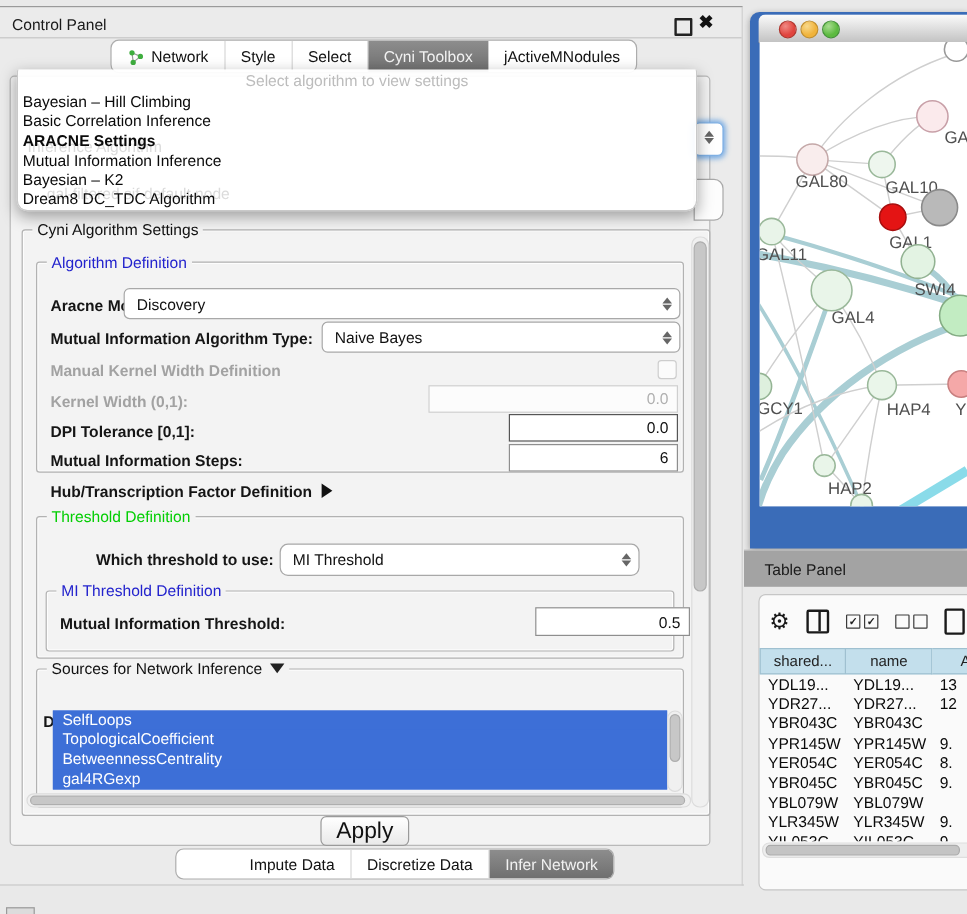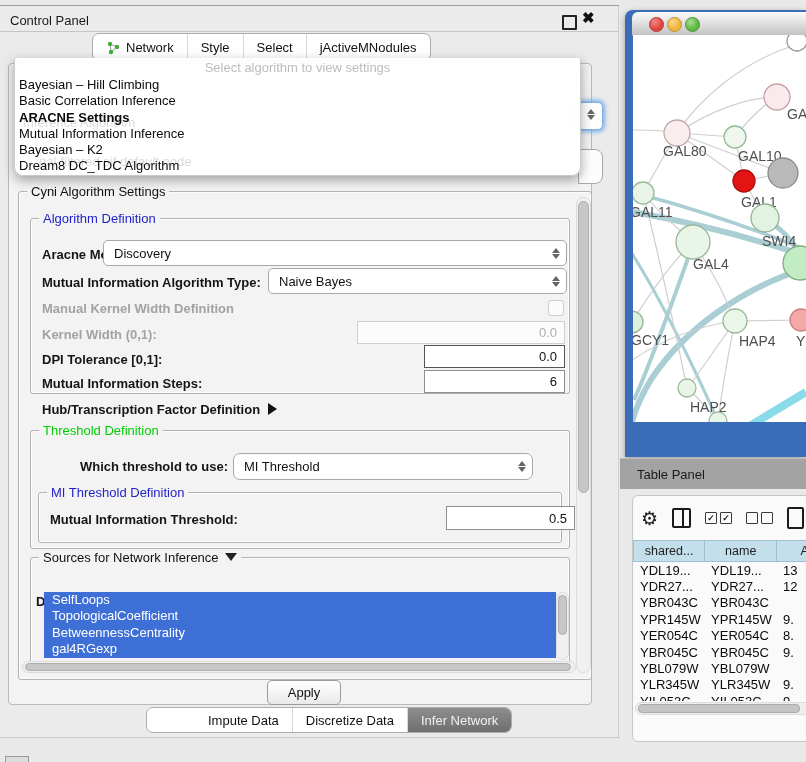--- a/index.html
+++ b/index.html
@@ -155,6 +155,9 @@
         </div>
         <div class="seg-tab">
           <span>Select</span>
+        </div>
+        <div class="seg-tab selected">
+          <span>Cyni Toolbox</span>
         </div>
         <div class="seg-tab">
           <span>jActiveMNodules</span>

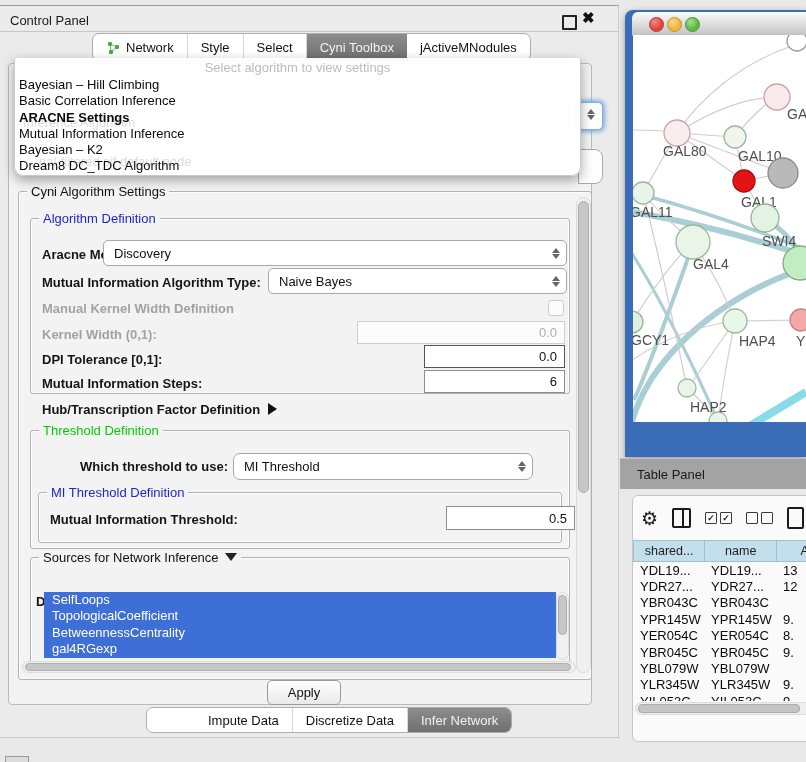--- a/index.html
+++ b/index.html
@@ -83,7 +83,7 @@
 
   .apply-btn{position:absolute;left:267px;top:674px;width:72px;height:23px;
      background:linear-gradient(#ffffff,#e9e9e9);border:1px solid #9a9a9a;border-radius:5px;
-     font-size:13px;display:flex;align-items:center;justify-content:center;color:#111;}
+     font-size:19px;display:flex;align-items:center;justify-content:center;color:#111;}
 
   .bottom-edge{position:absolute;left:0;top:737px;width:620px;height:1px;background:#c9c9c9;}
   .partial-box{position:absolute;left:5px;top:756px;width:22px;height:10px;border:1.5px solid #9a9a9a;background:#dcdcdc;}

